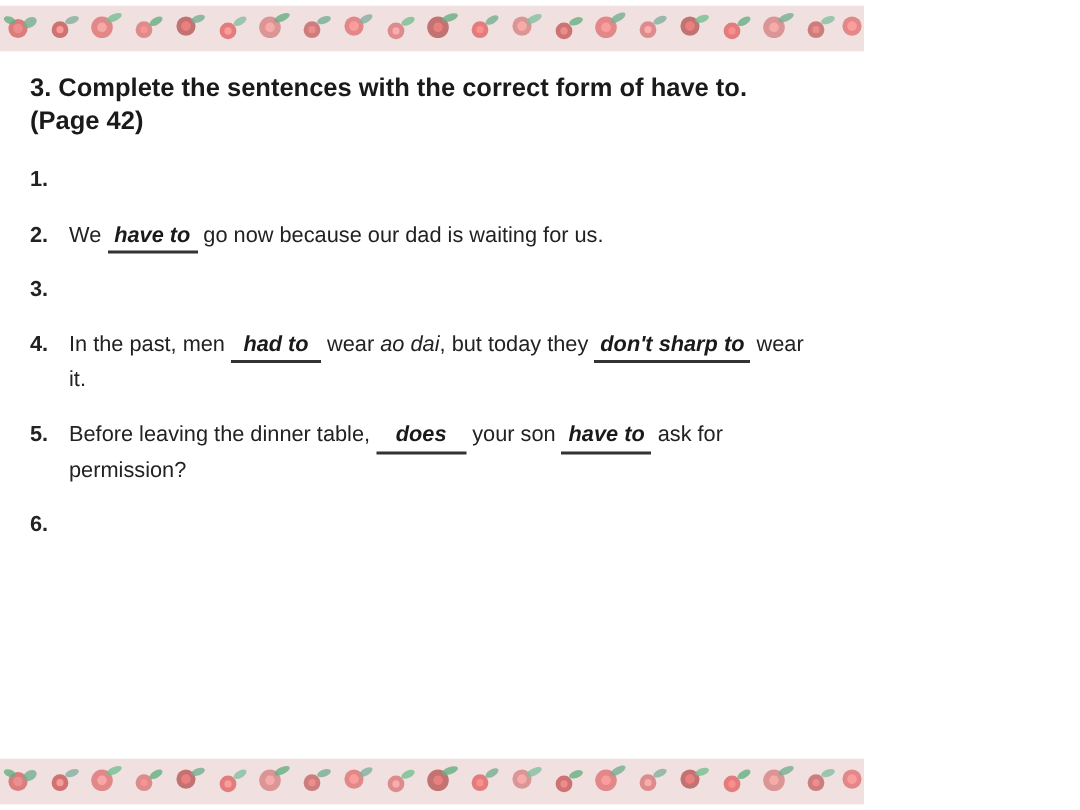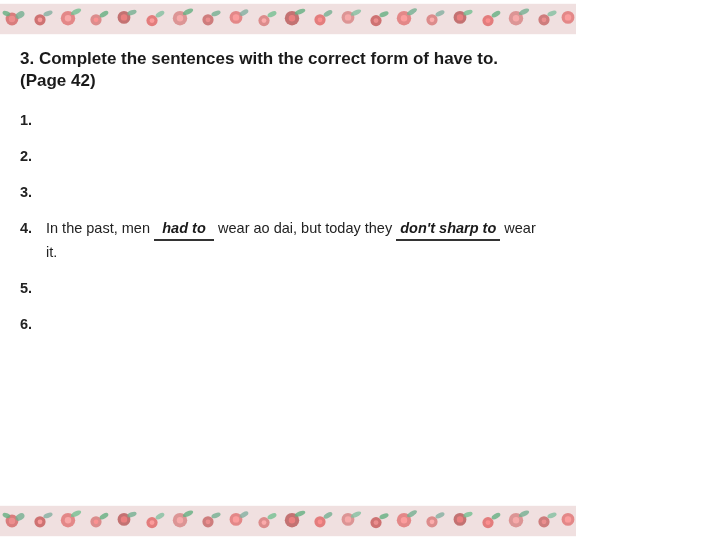--- a/index.html
+++ b/index.html
@@ -218,6 +218,9 @@
 
       <li class="sentence-item">
         <span class="sentence-number">2.</span>
+        <span class="sentence-text">
+          We <span class="answer">have to</span> go now because our dad is waiting for us.
+        </span>
       </li>
 
       <li class="sentence-item">

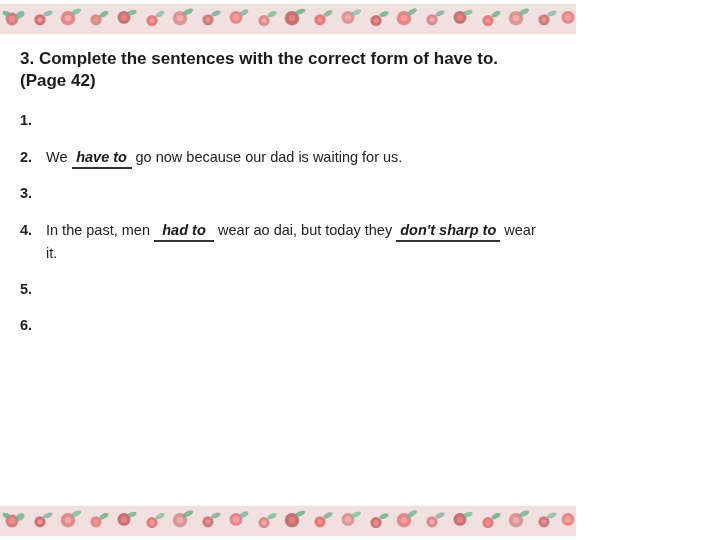--- a/index.html
+++ b/index.html
@@ -107,6 +107,7 @@
     }
 
     .italic-word {
+      font-style: italic;
     }
   </style>
 </head>

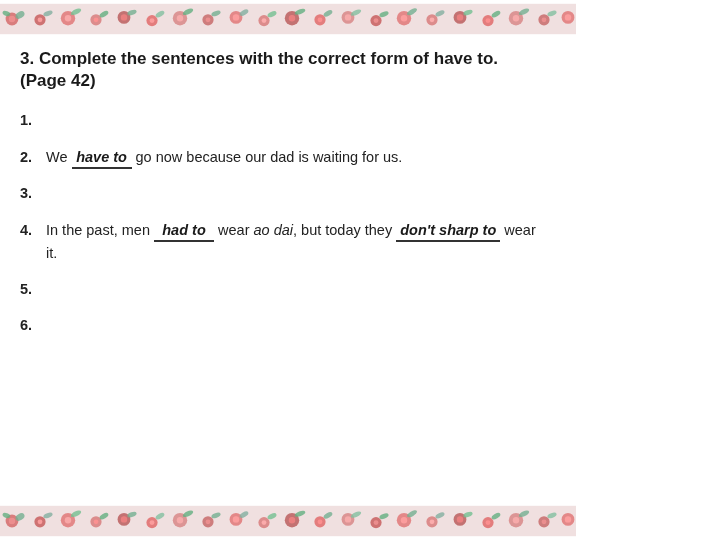--- a/index.html
+++ b/index.html
@@ -237,6 +237,9 @@
 
       <li class="sentence-item">
         <span class="sentence-number">5.</span>
+        <span class="sentence-text">
+          Before leaving the dinner table, <span class="answer">does</span> your son <span class="answer">have to</span> ask for permission?
+        </span>
       </li>
 
       <li class="sentence-item">

